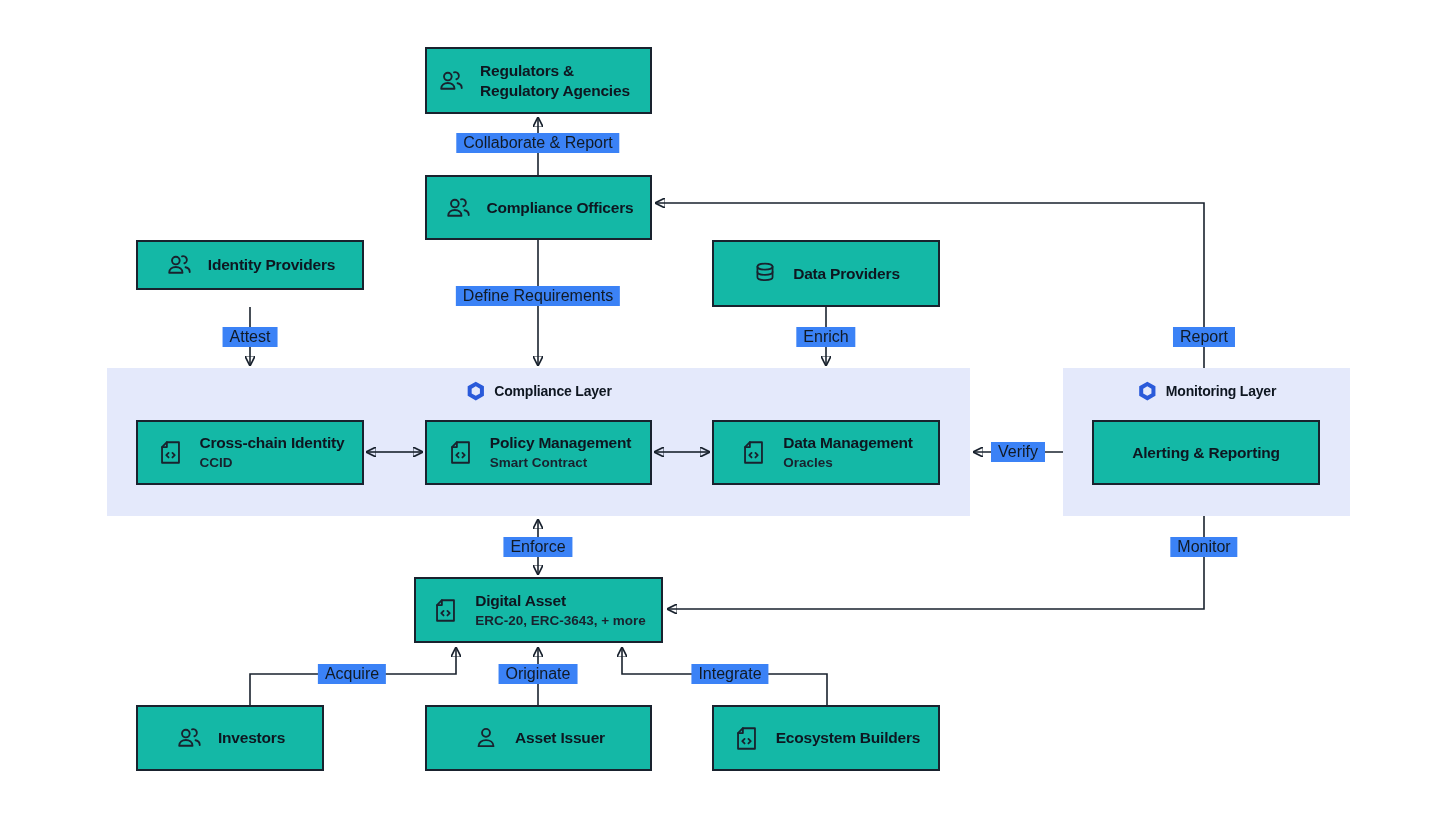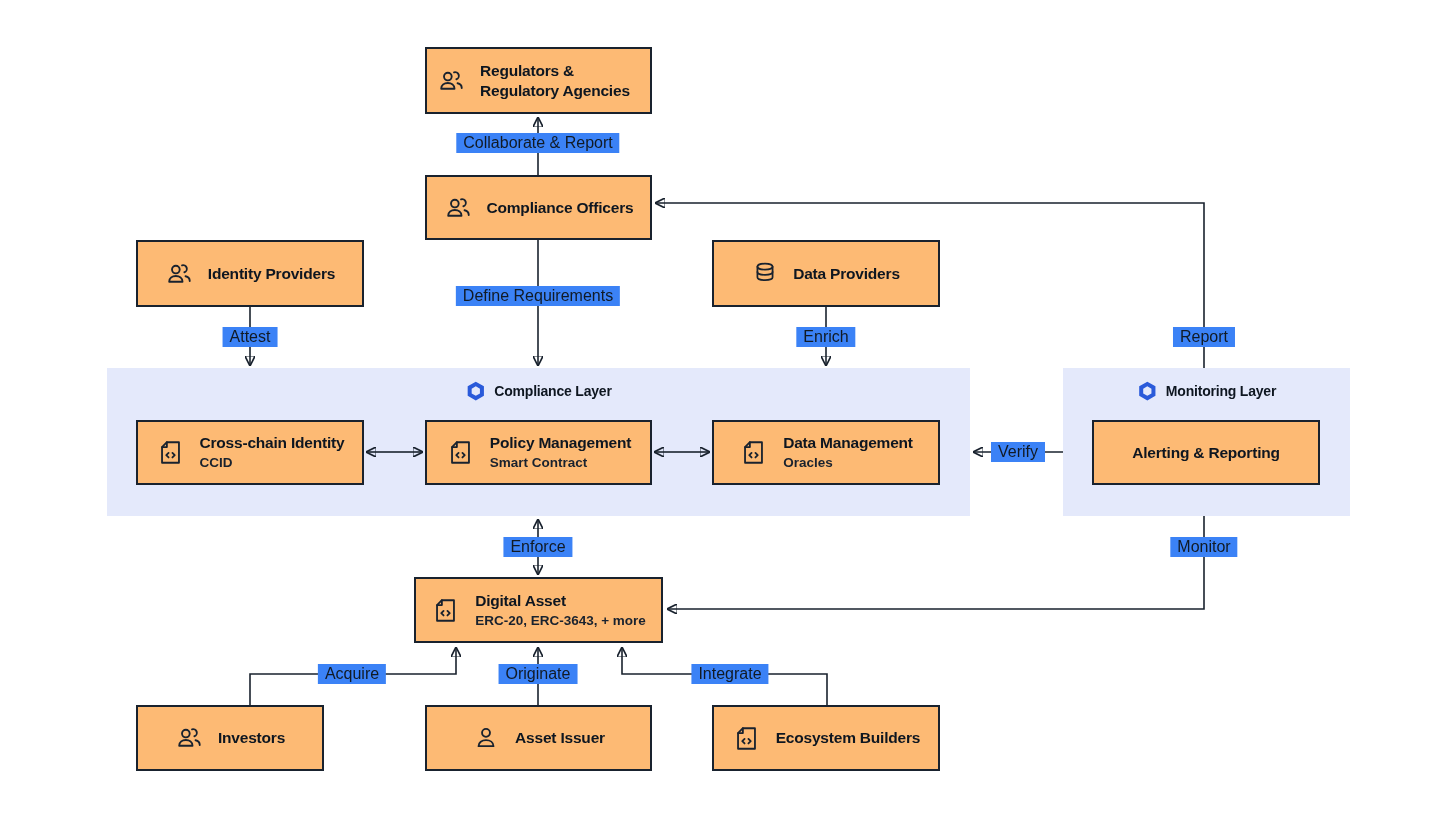--- a/index.html
+++ b/index.html
@@ -15,7 +15,7 @@
   .band-header .hex{width:20px;height:20px;display:block;}
   .band-title{font-size:14px;font-weight:700;letter-spacing:-0.2px;}
   .node{
-    position:absolute;background:#fdba74;border:2px solid #19222e;box-sizing:border-box;
+    position:absolute;background:#14b8a6;border:2px solid #19222e;box-sizing:border-box;
     display:flex;align-items:center;justify-content:center;gap:15px;padding:0 10px;
   }
   .node .nicon{flex:0 0 auto;display:flex;align-items:center;}

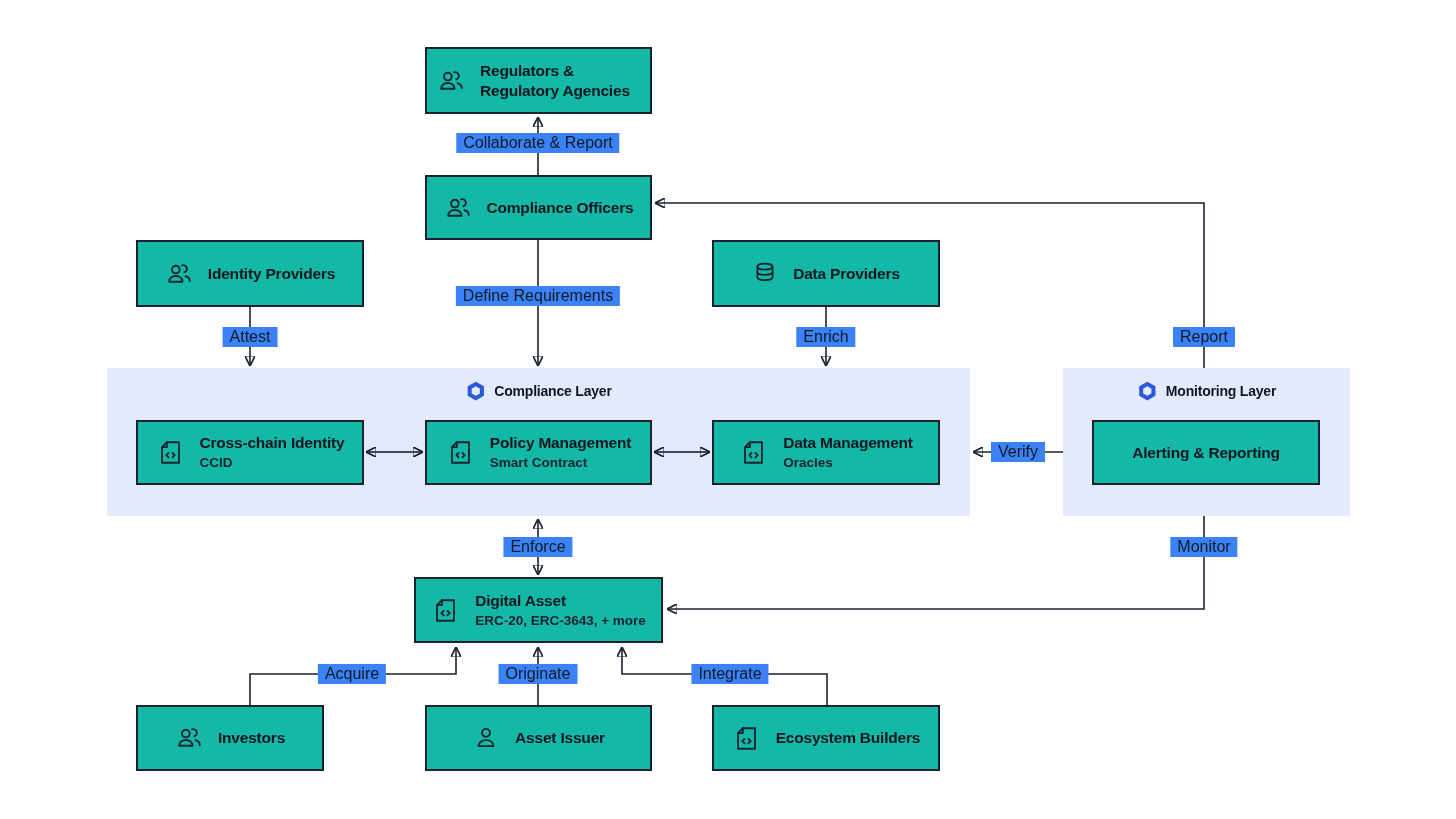--- a/index.html
+++ b/index.html
@@ -132,7 +132,7 @@
     </div>
   </div>
 
-  <div class="node" style="left:136px;top:240px;width:228px;height:67px">
+  <div class="node" style="left:136px;top:240px;width:228px;height:50px">
     <span class="nicon">
       <svg width="28" height="28" viewBox="0 0 24 24" fill="none" stroke="#19222e" stroke-width="1.6" stroke-linecap="round" stroke-linejoin="round">
         <circle cx="9.3" cy="8.2" r="3.3"></circle>

